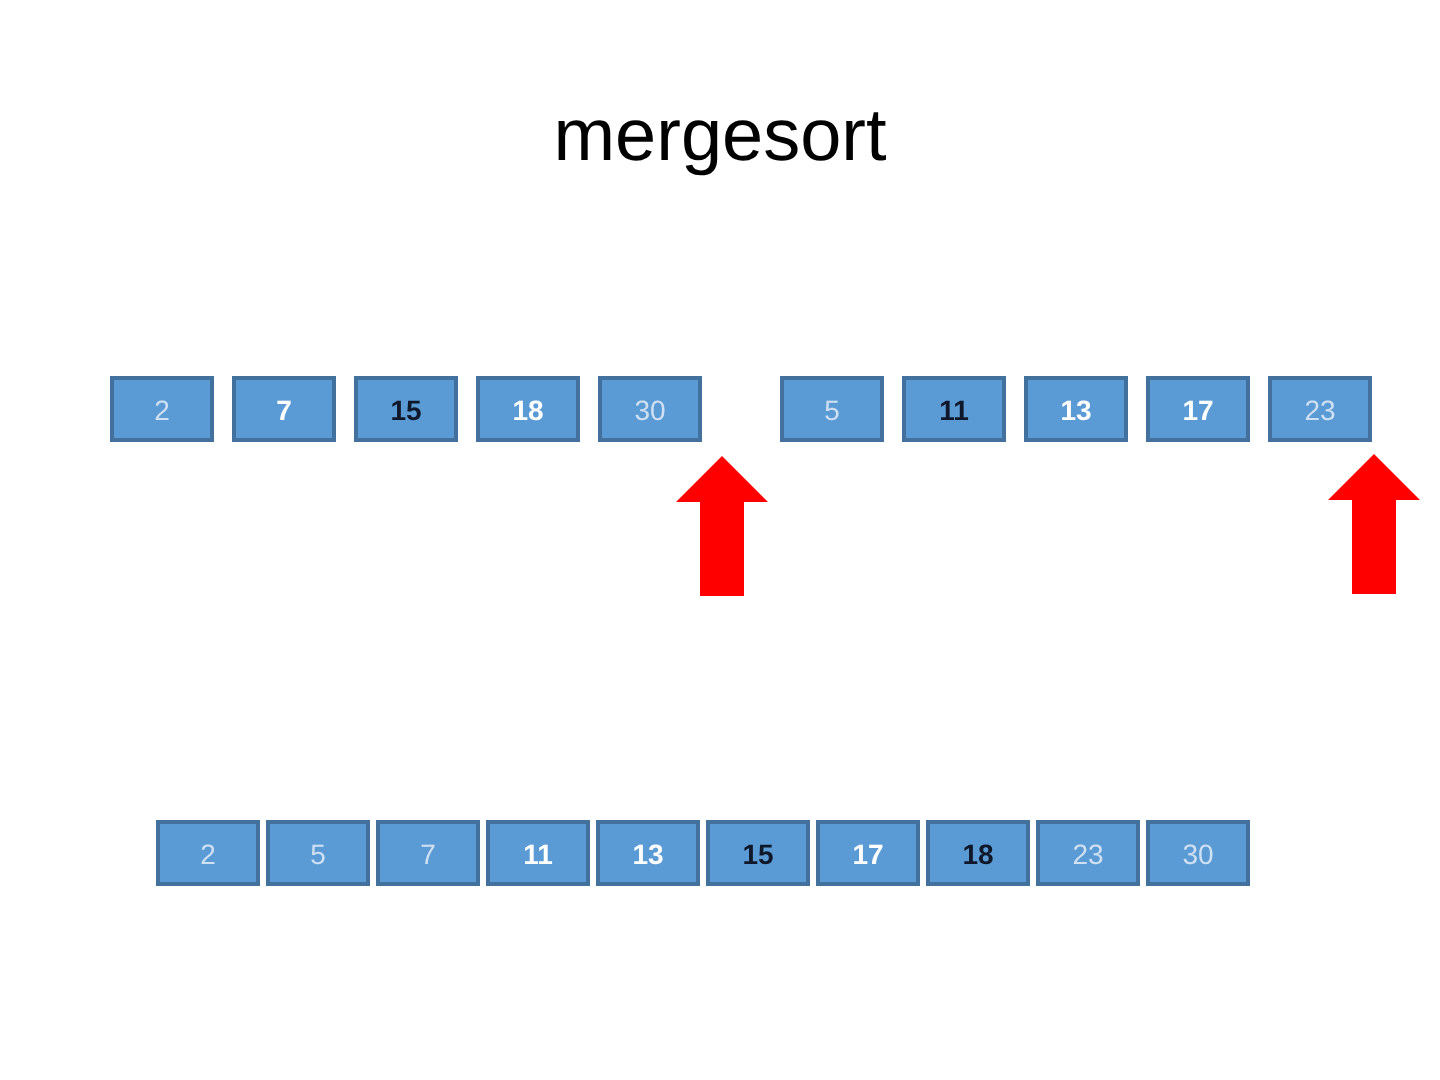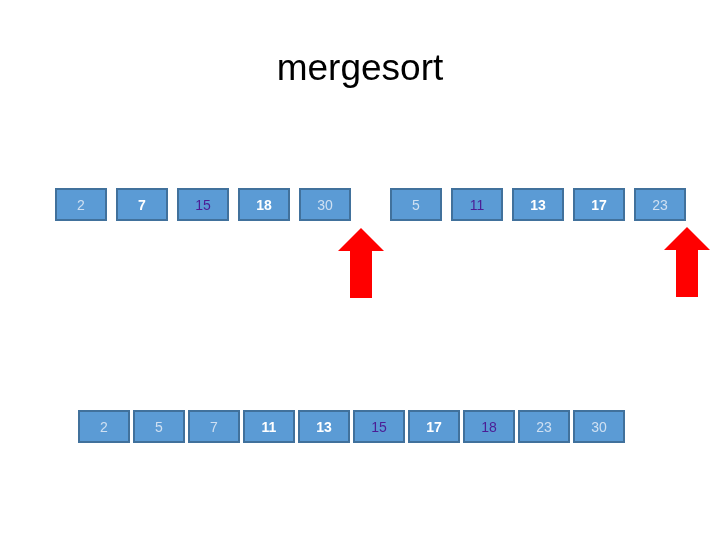--- a/index.html
+++ b/index.html
@@ -57,8 +57,8 @@
     justify-content: center;
     font-size: 14px;
     line-height: 14px;
-    color: #4c1d95;
-    font-weight: normal;
+    color: #0f172a;
+    font-weight: bold;
   }
   .row.top-left .cell,
   .row.top-right .cell { margin-right: 9px; }

